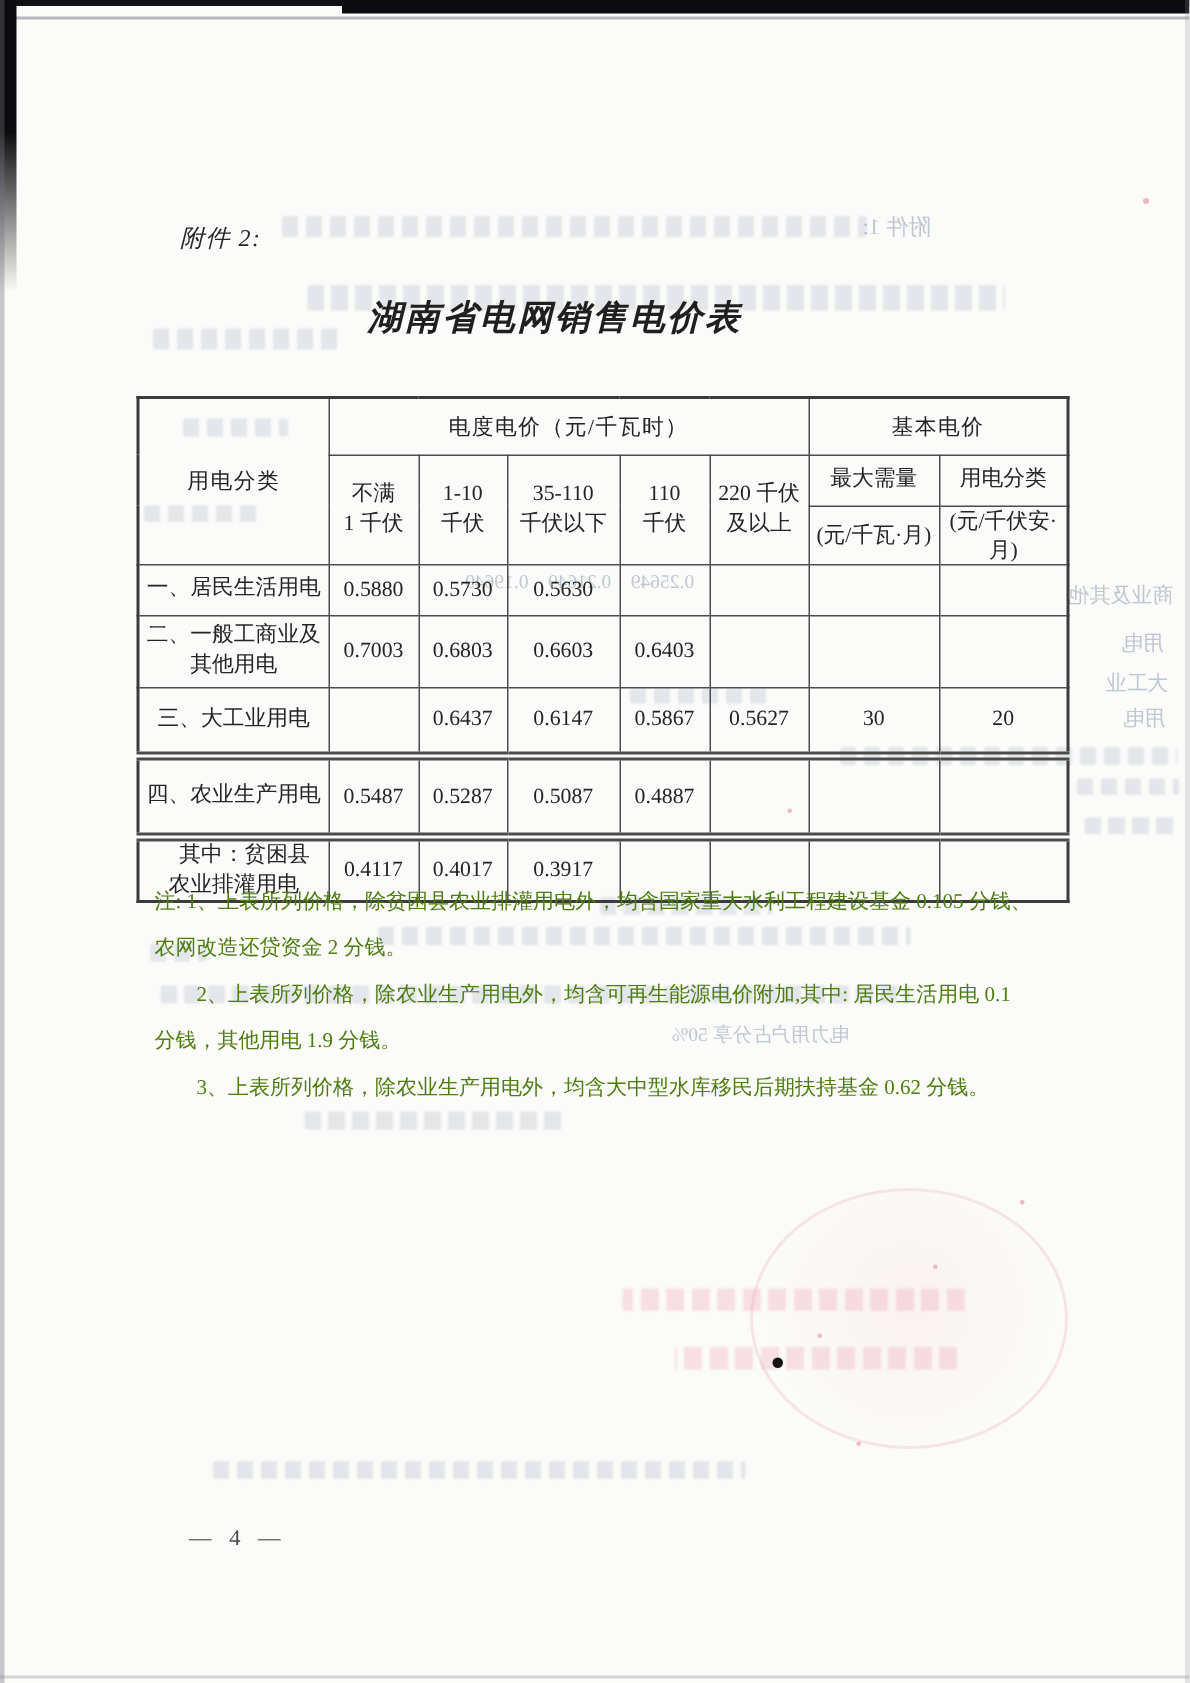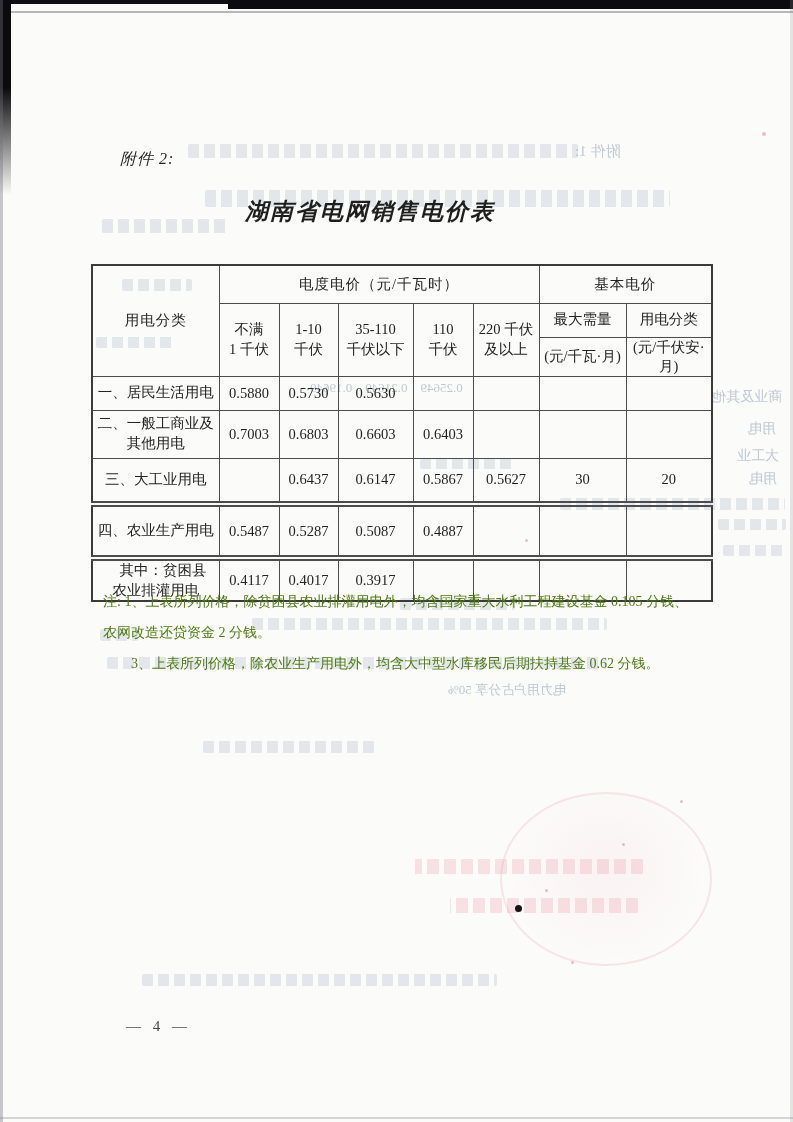--- a/index.html
+++ b/index.html
@@ -198,6 +198,8 @@
   <div class="notes">
     <p>注: 1、上表所列价格，除贫困县农业排灌用电外，均含国家重大水利工程建设基金 0.105 分钱、
 农网改造还贷资金 2 分钱。</p>
+    <p>　　2、上表所列价格，除农业生产用电外，均含可再生能源电价附加,其中: 居民生活用电 0.1
+分钱，其他用电 1.9 分钱。</p>
     <p>　　3、上表所列价格，除农业生产用电外，均含大中型水库移民后期扶持基金 0.62 分钱。</p>
   </div>
 

